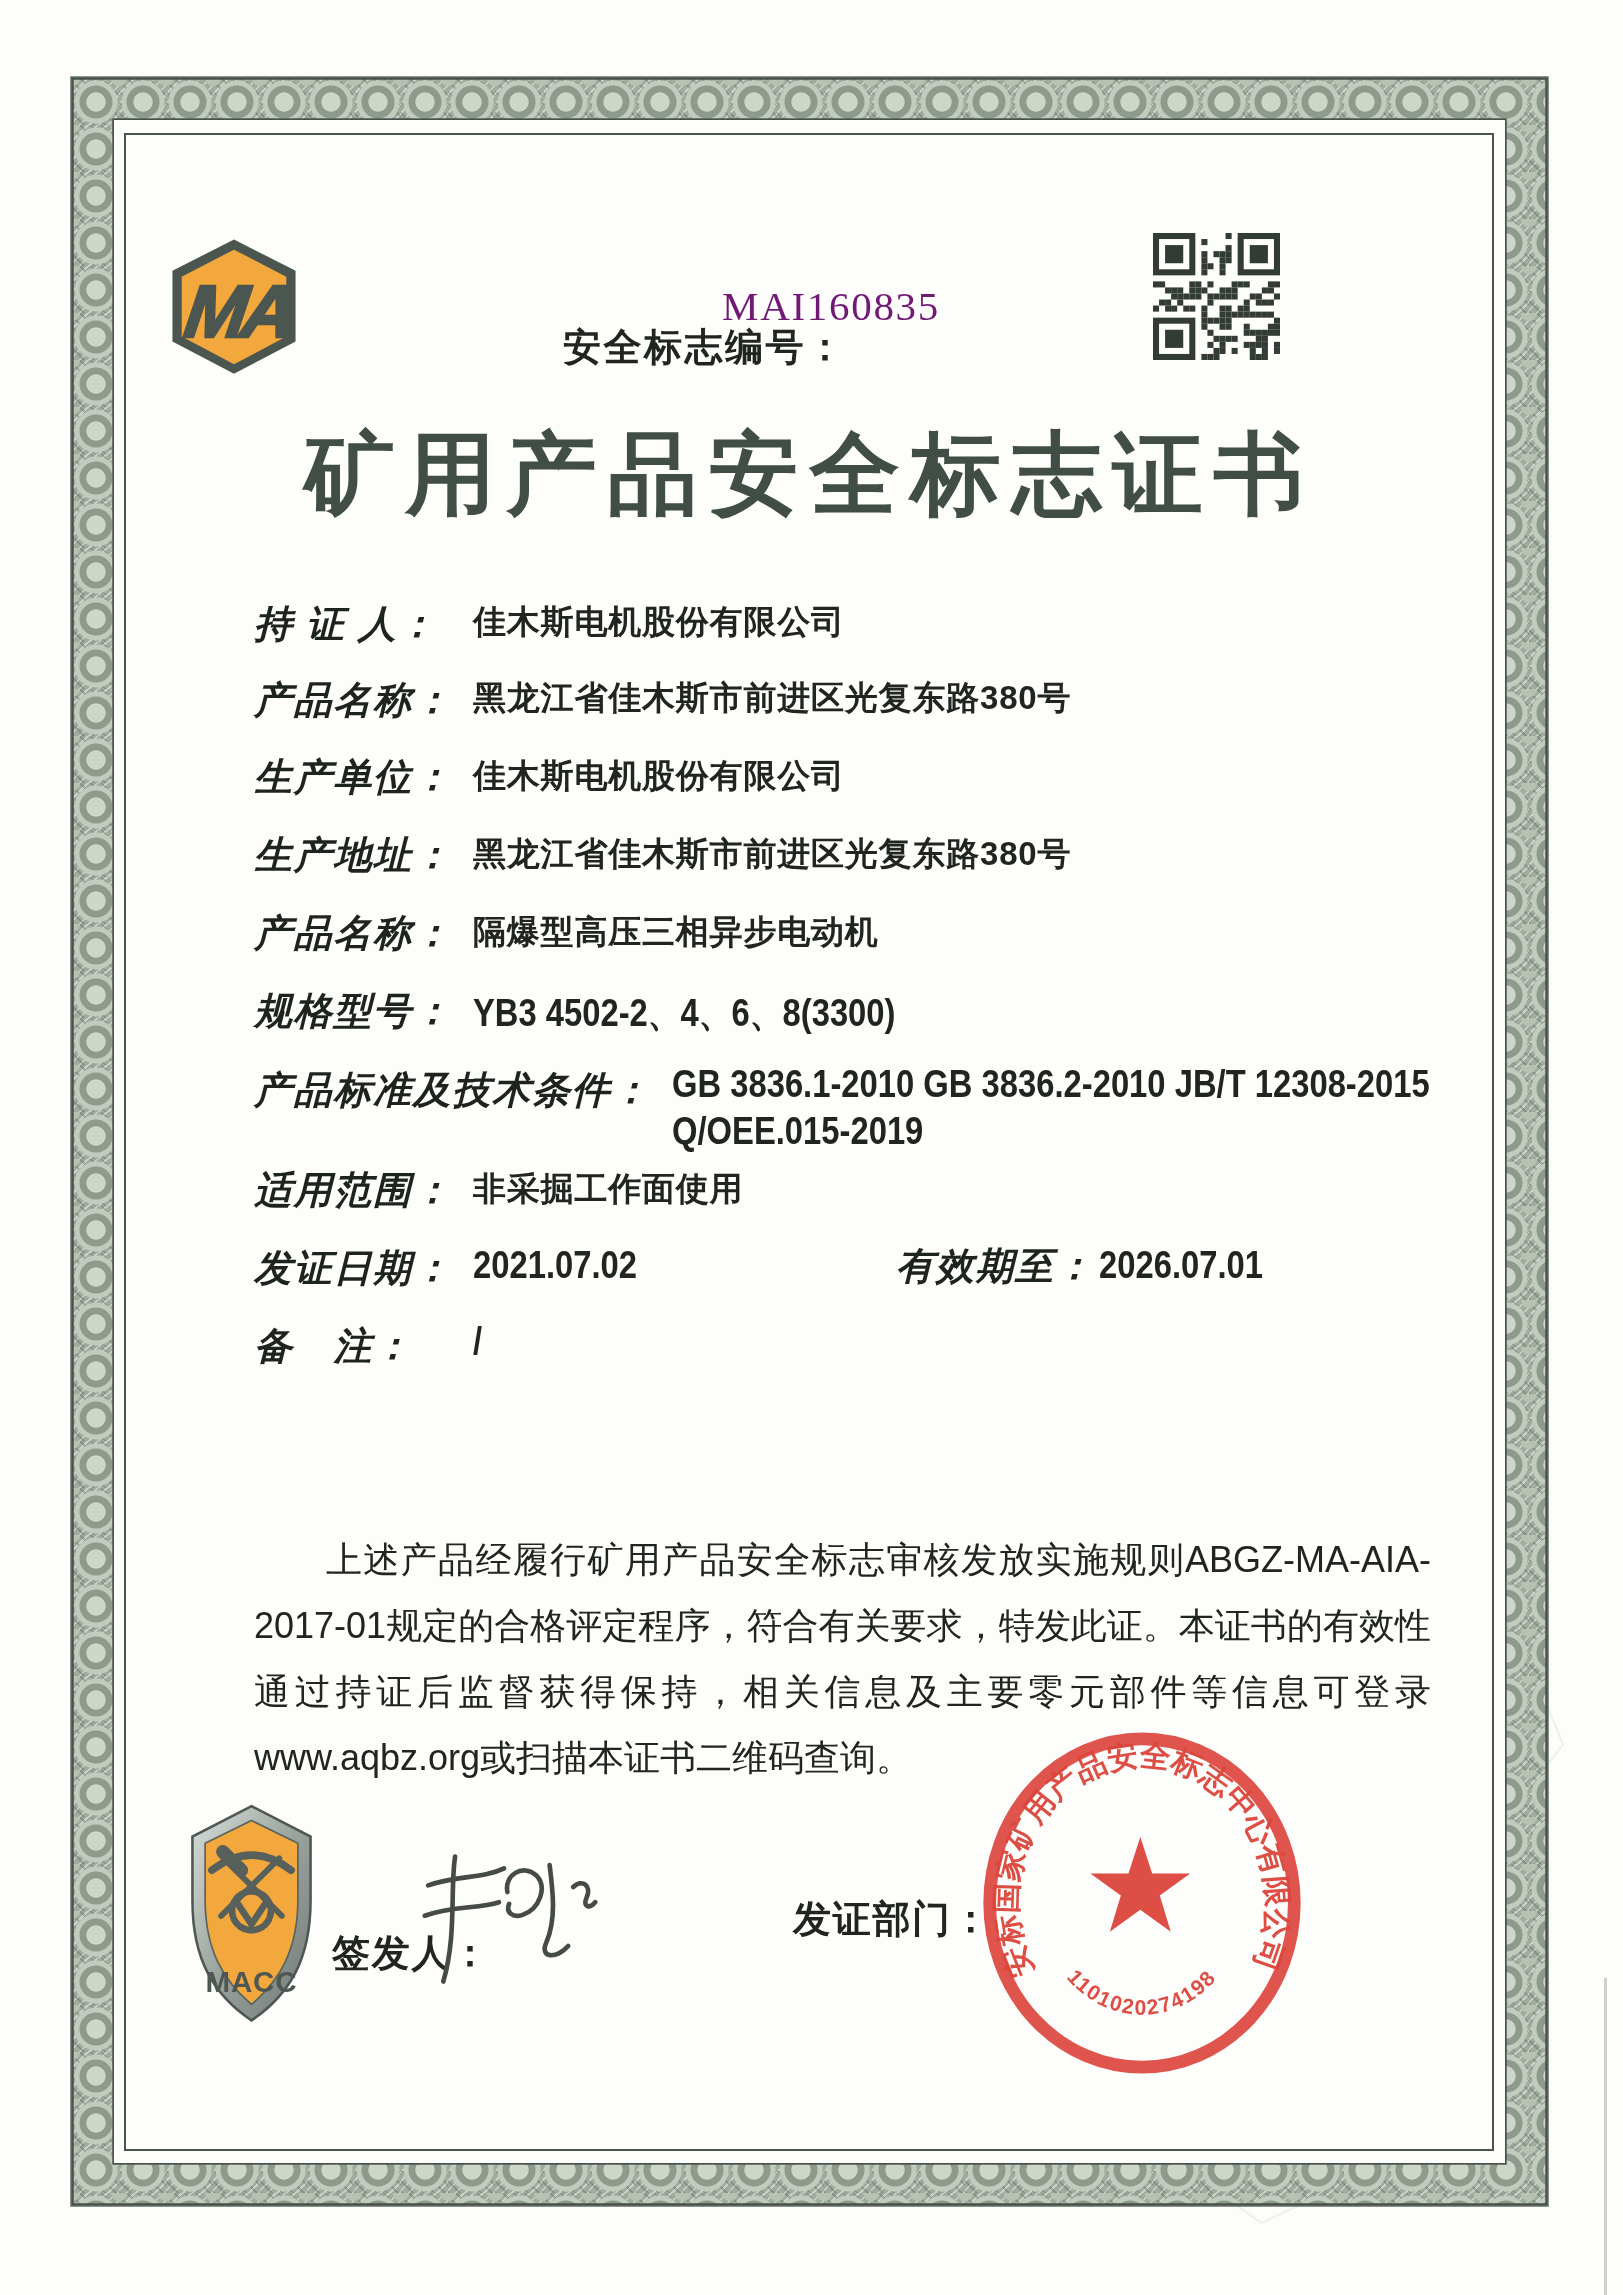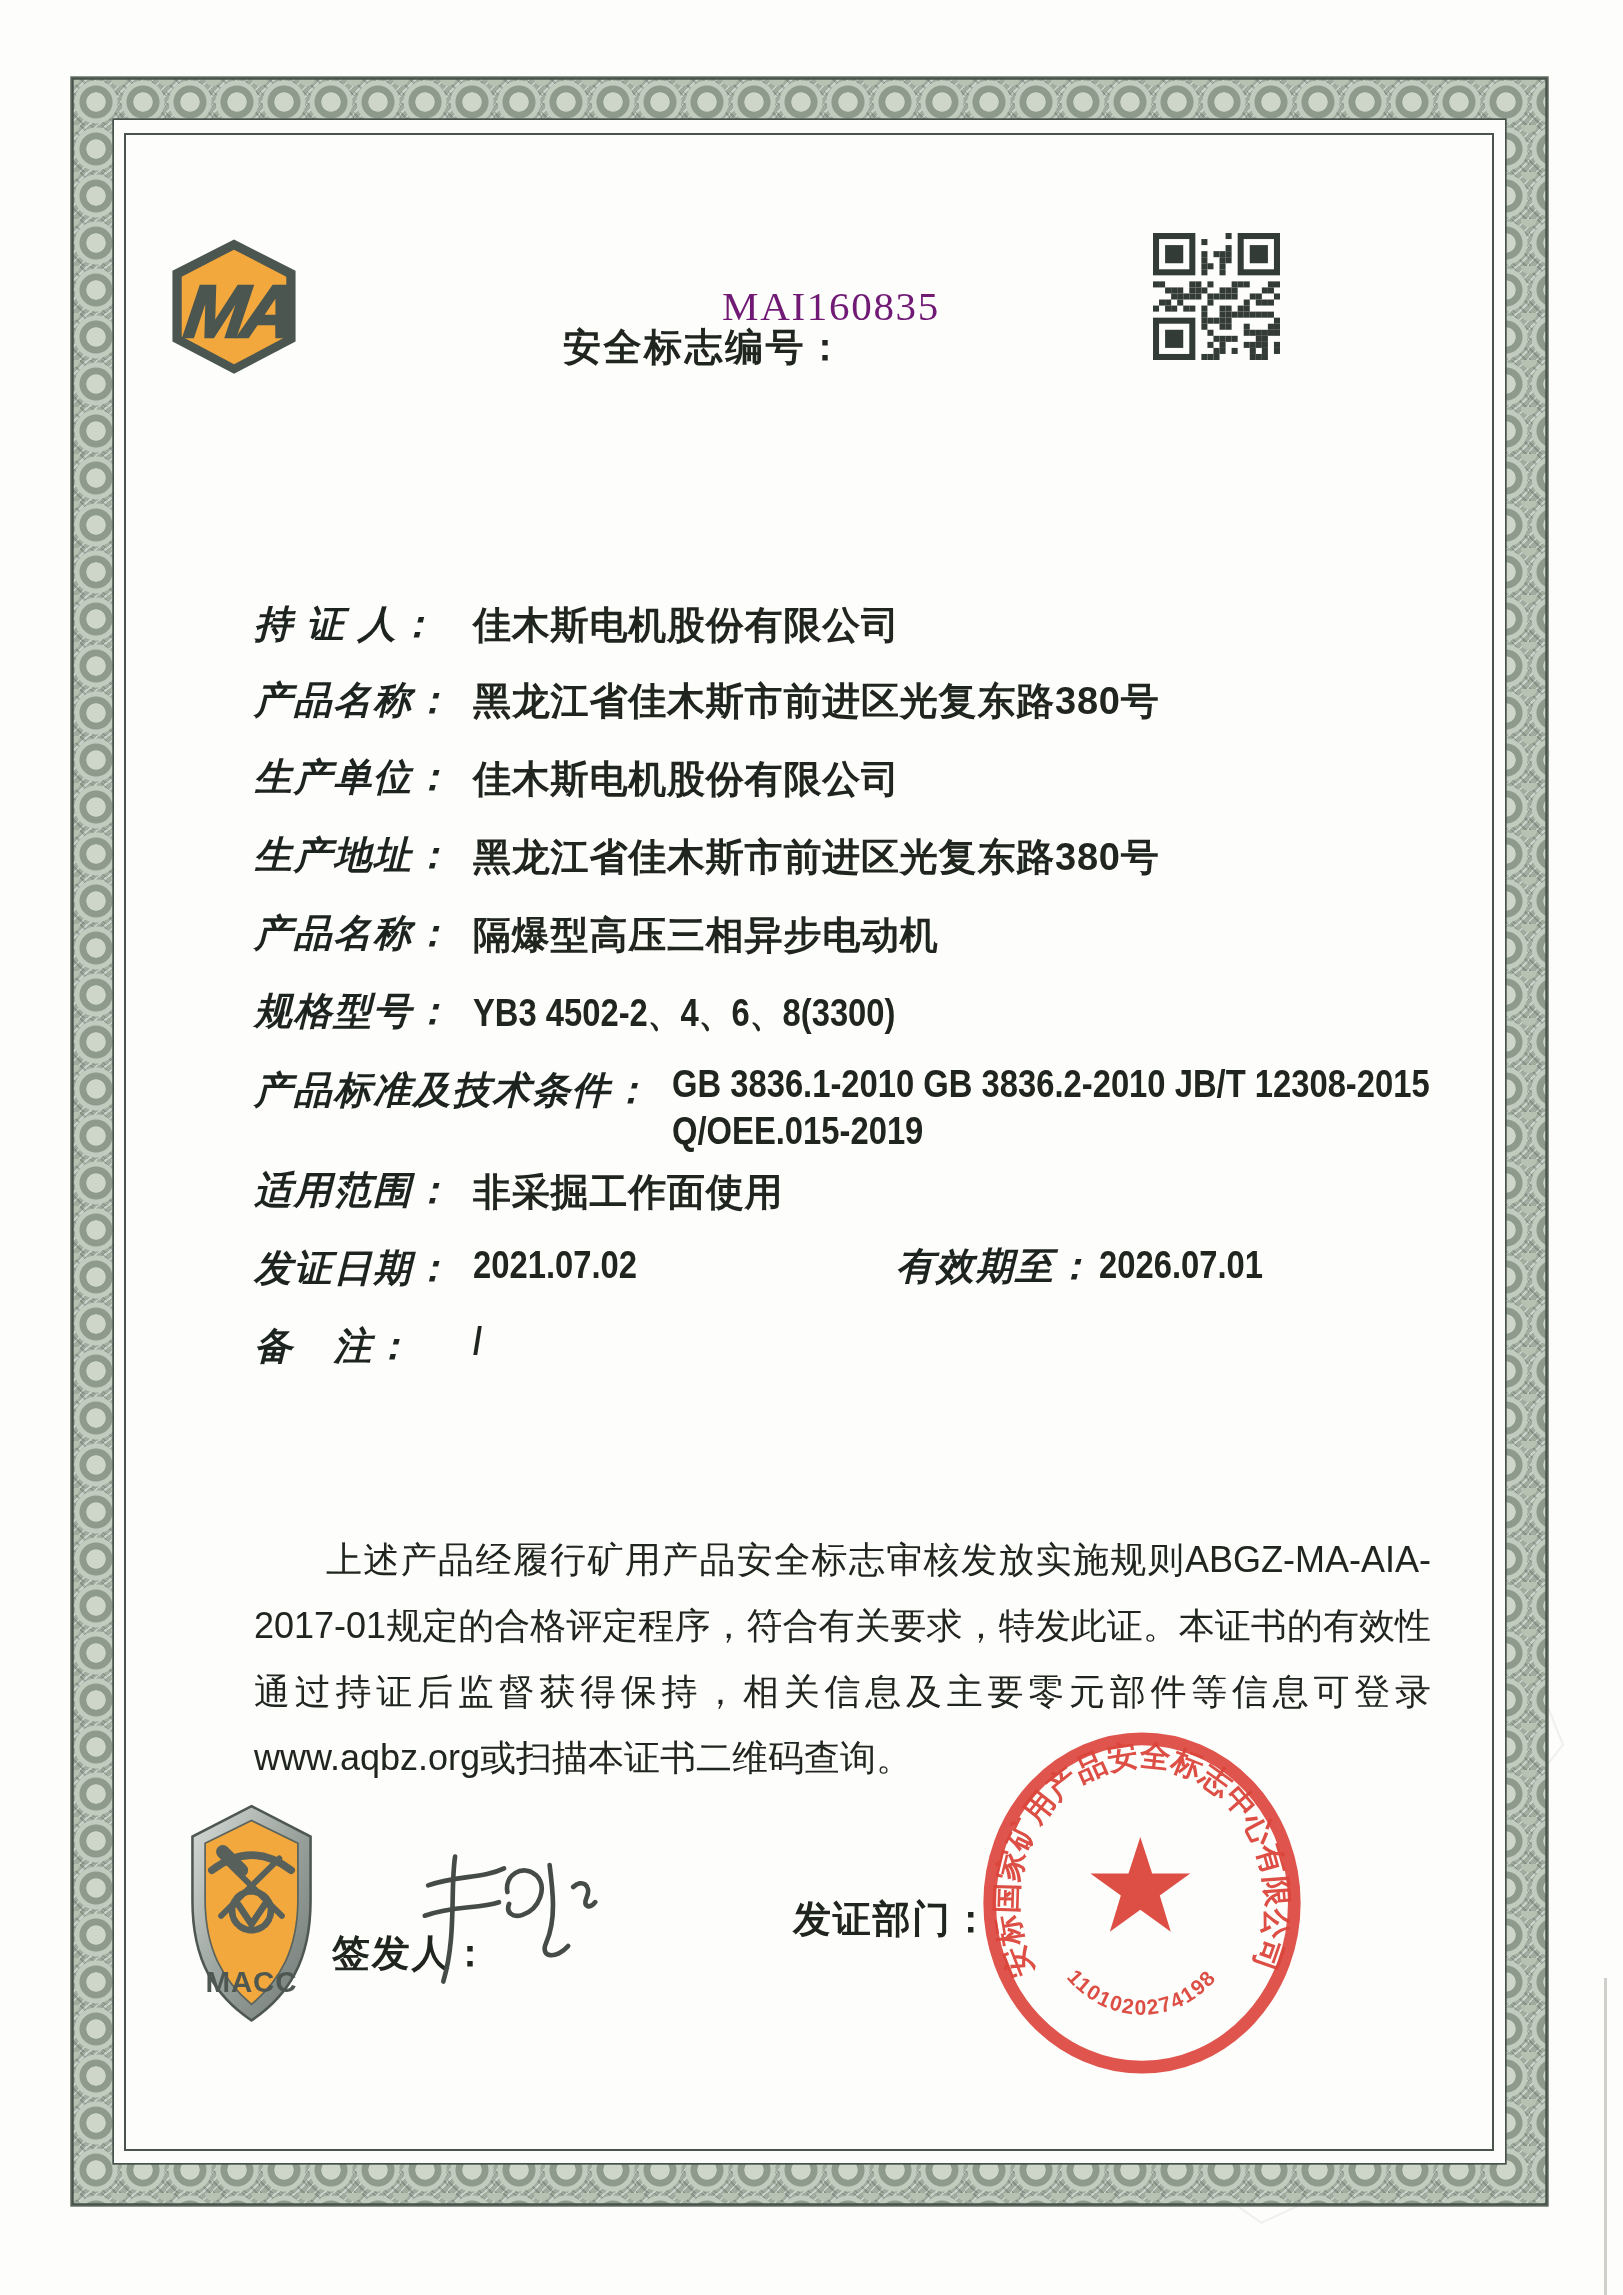--- a/index.html
+++ b/index.html
@@ -223,6 +223,7 @@
       <rect x="14.285714285714286" y="114.28571428571429" width="21.42857142857143" height="21.42857142857143" fill="#333b36"></rect>
     </svg>
 
+  <div class="title">矿用产品安全标志证书</div>
 
   <div class="row" style="top:599px">
     <span class="flabel">持 证 人：</span></div>

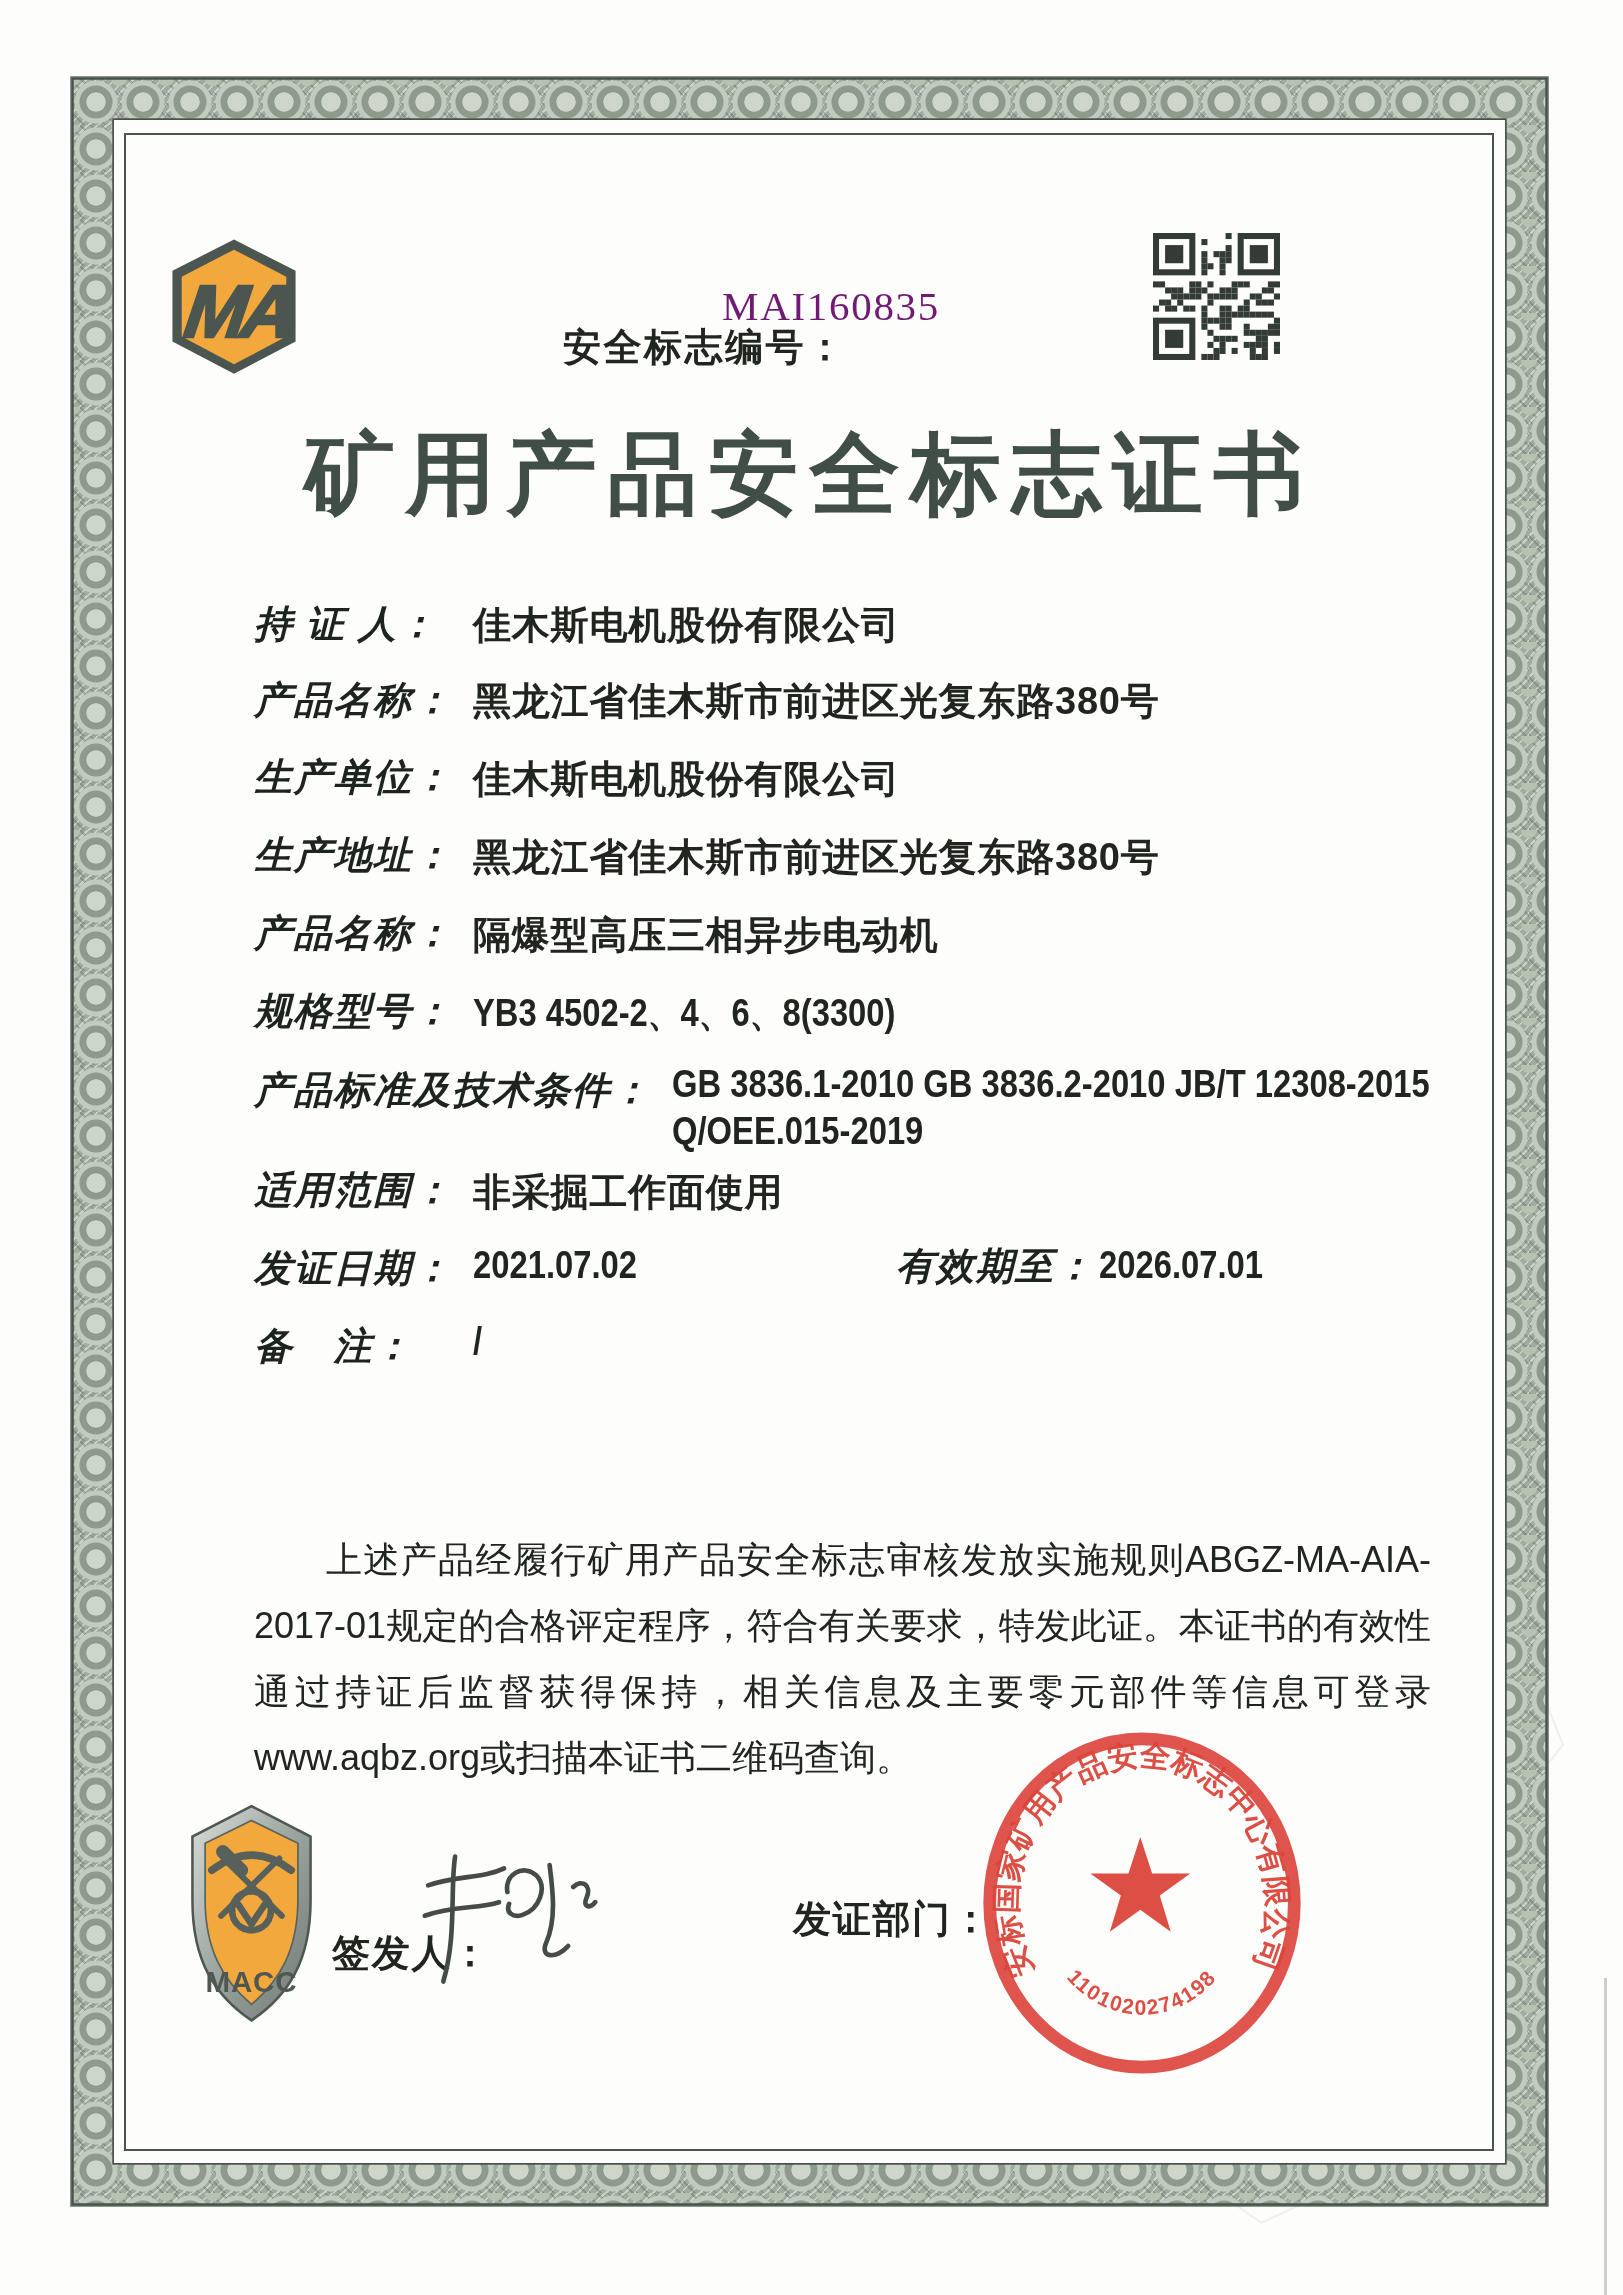--- a/index.html
+++ b/index.html
@@ -37,7 +37,7 @@
   
   .row{position:absolute;left:254px;white-space:nowrap;}
   .flabel{display:inline-block;font-size:38px;font-weight:bold;color:#1d231e;letter-spacing:1.7px;font-style:italic;}
-  .fvalue{font-size:38px;font-weight:bold;color:#20261f;letter-spacing:0.8px;}
+  .fvalue{font-size:33px;font-weight:bold;color:#20261f;letter-spacing:0.8px;}
   .abs{position:absolute;white-space:nowrap;}
   .lat{font-family:"Liberation Sans",sans-serif;font-weight:bold;font-size:39px;color:#20261f;
         transform:scaleX(.84);transform-origin:left top;letter-spacing:0;}

